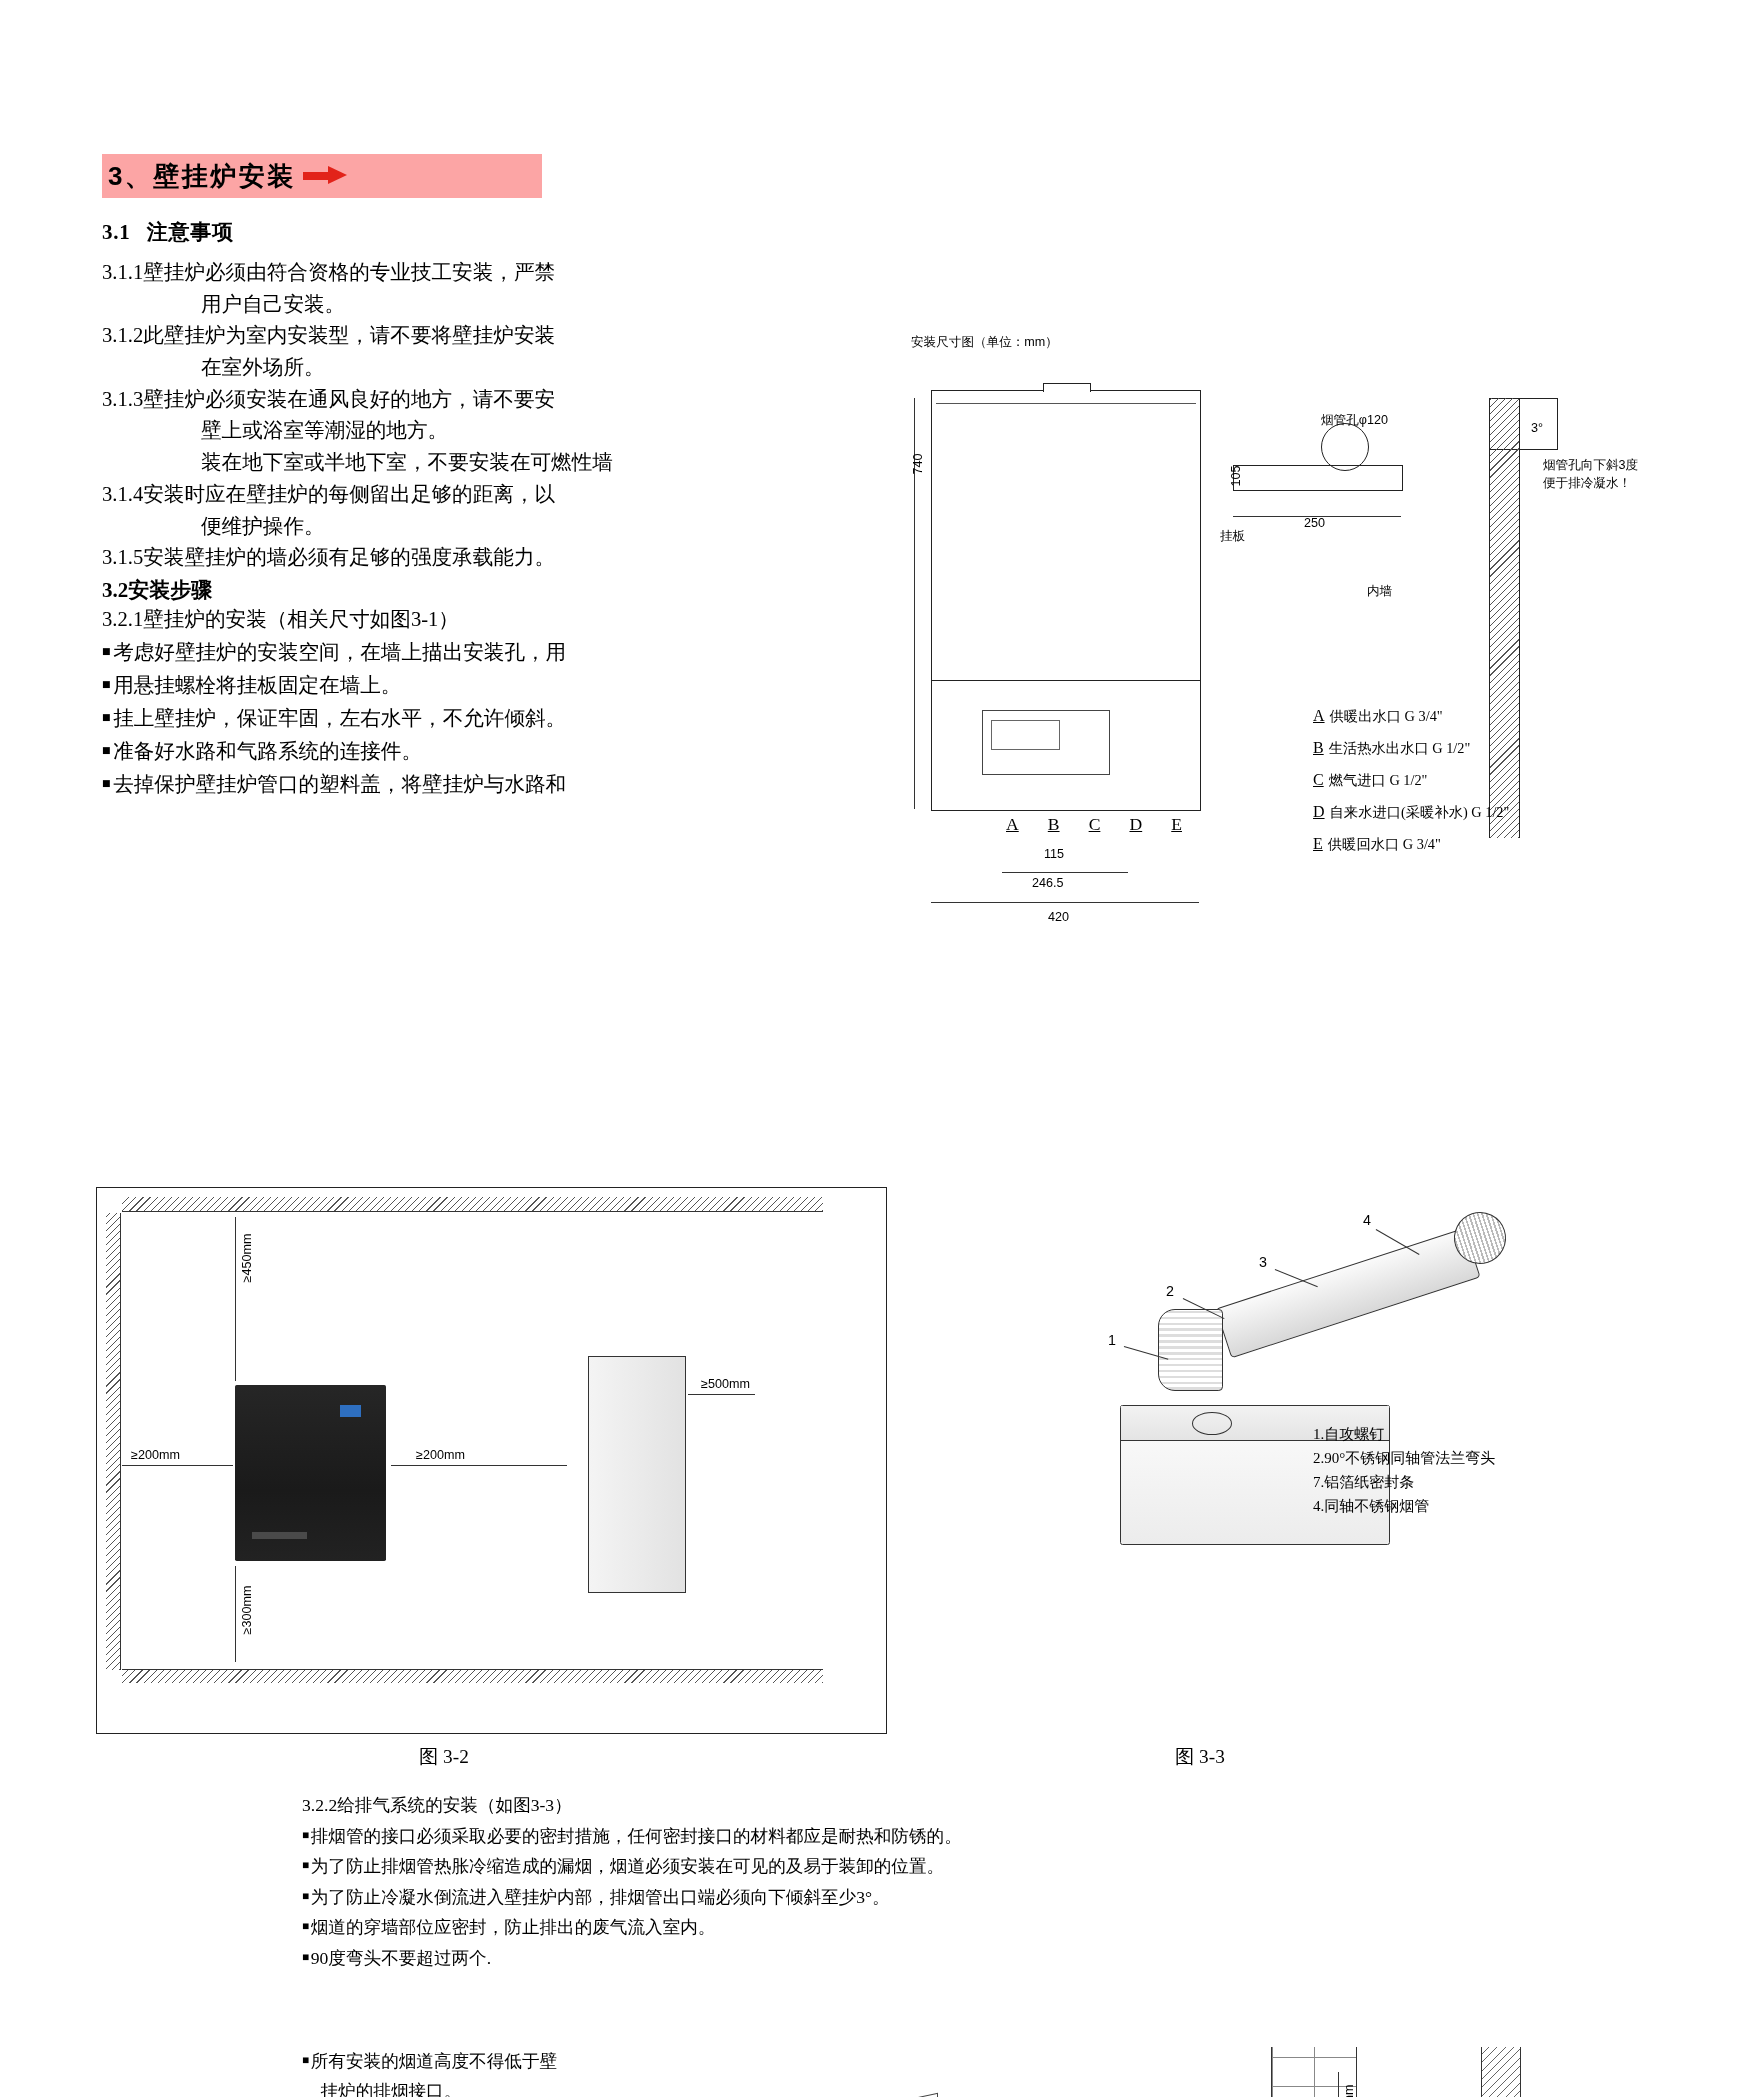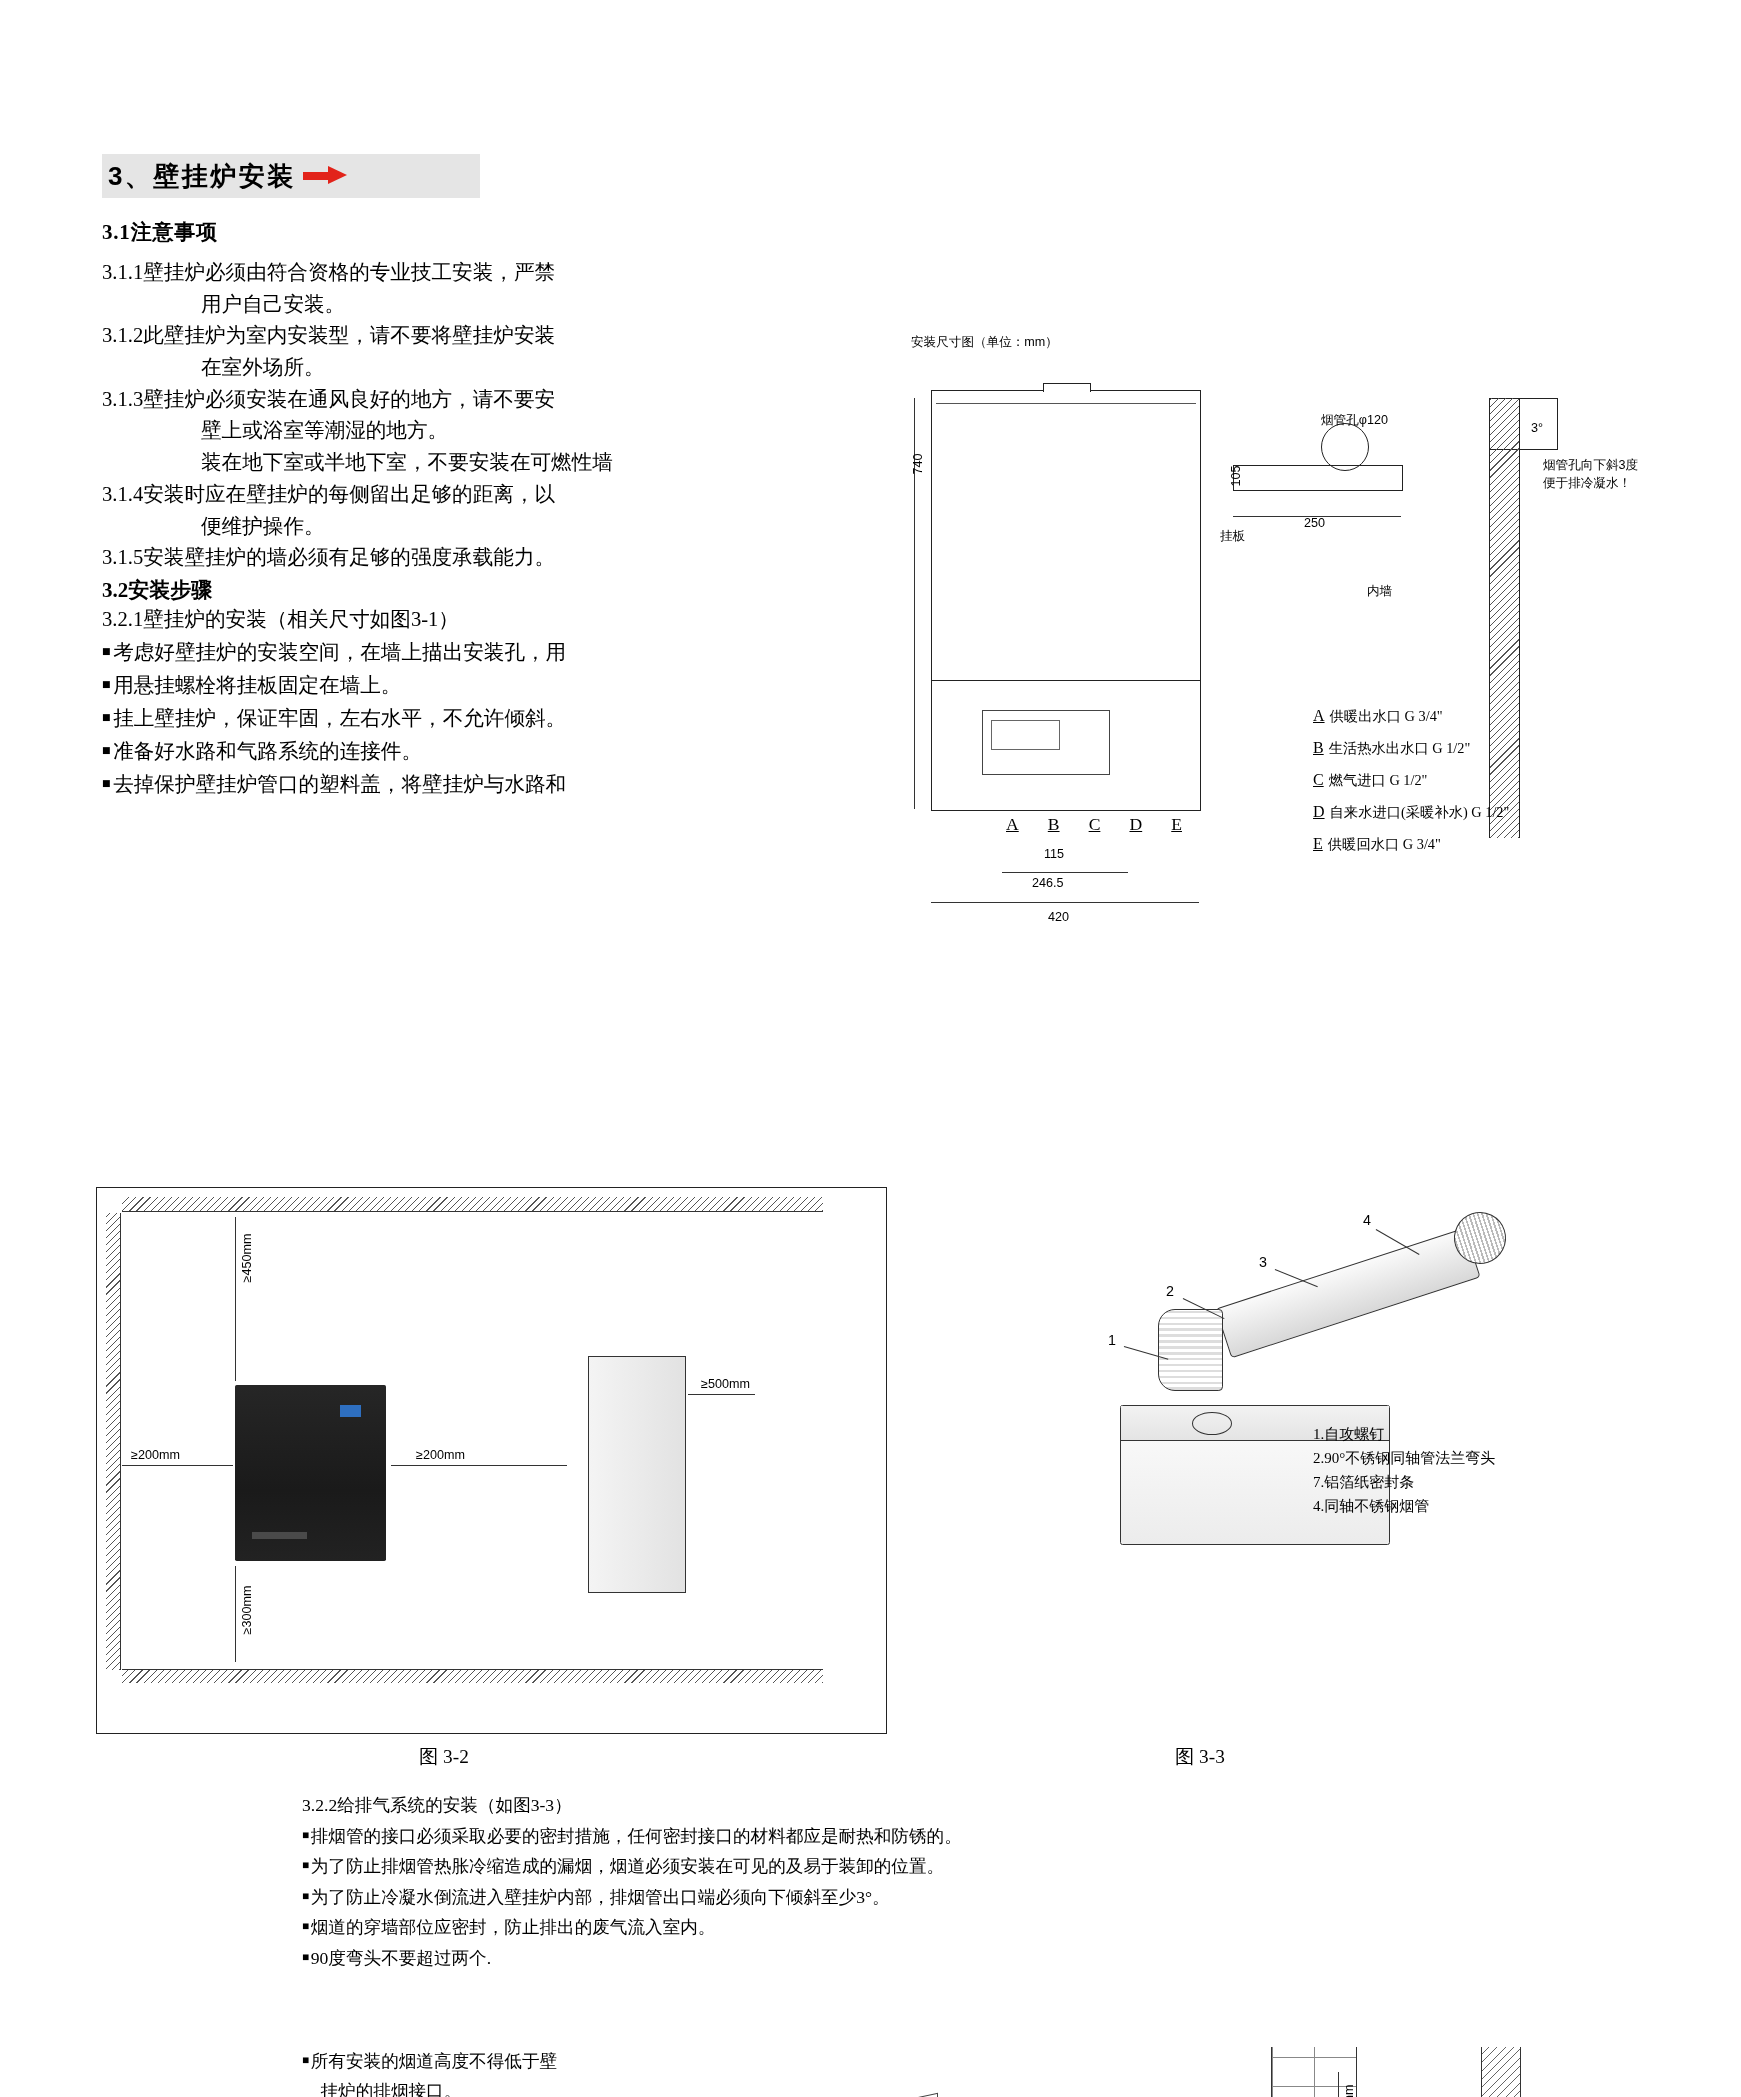--- a/index.html
+++ b/index.html
@@ -24,9 +24,9 @@
     position: absolute;
     left: 102px;
     top: 154px;
-    width: 378px;
+    width: 440px;
     height: 44px;
-    background: #e5e5e5;
+    background: #fca5a5;
     display: flex;
     align-items: center;
     padding-left: 5.9px;

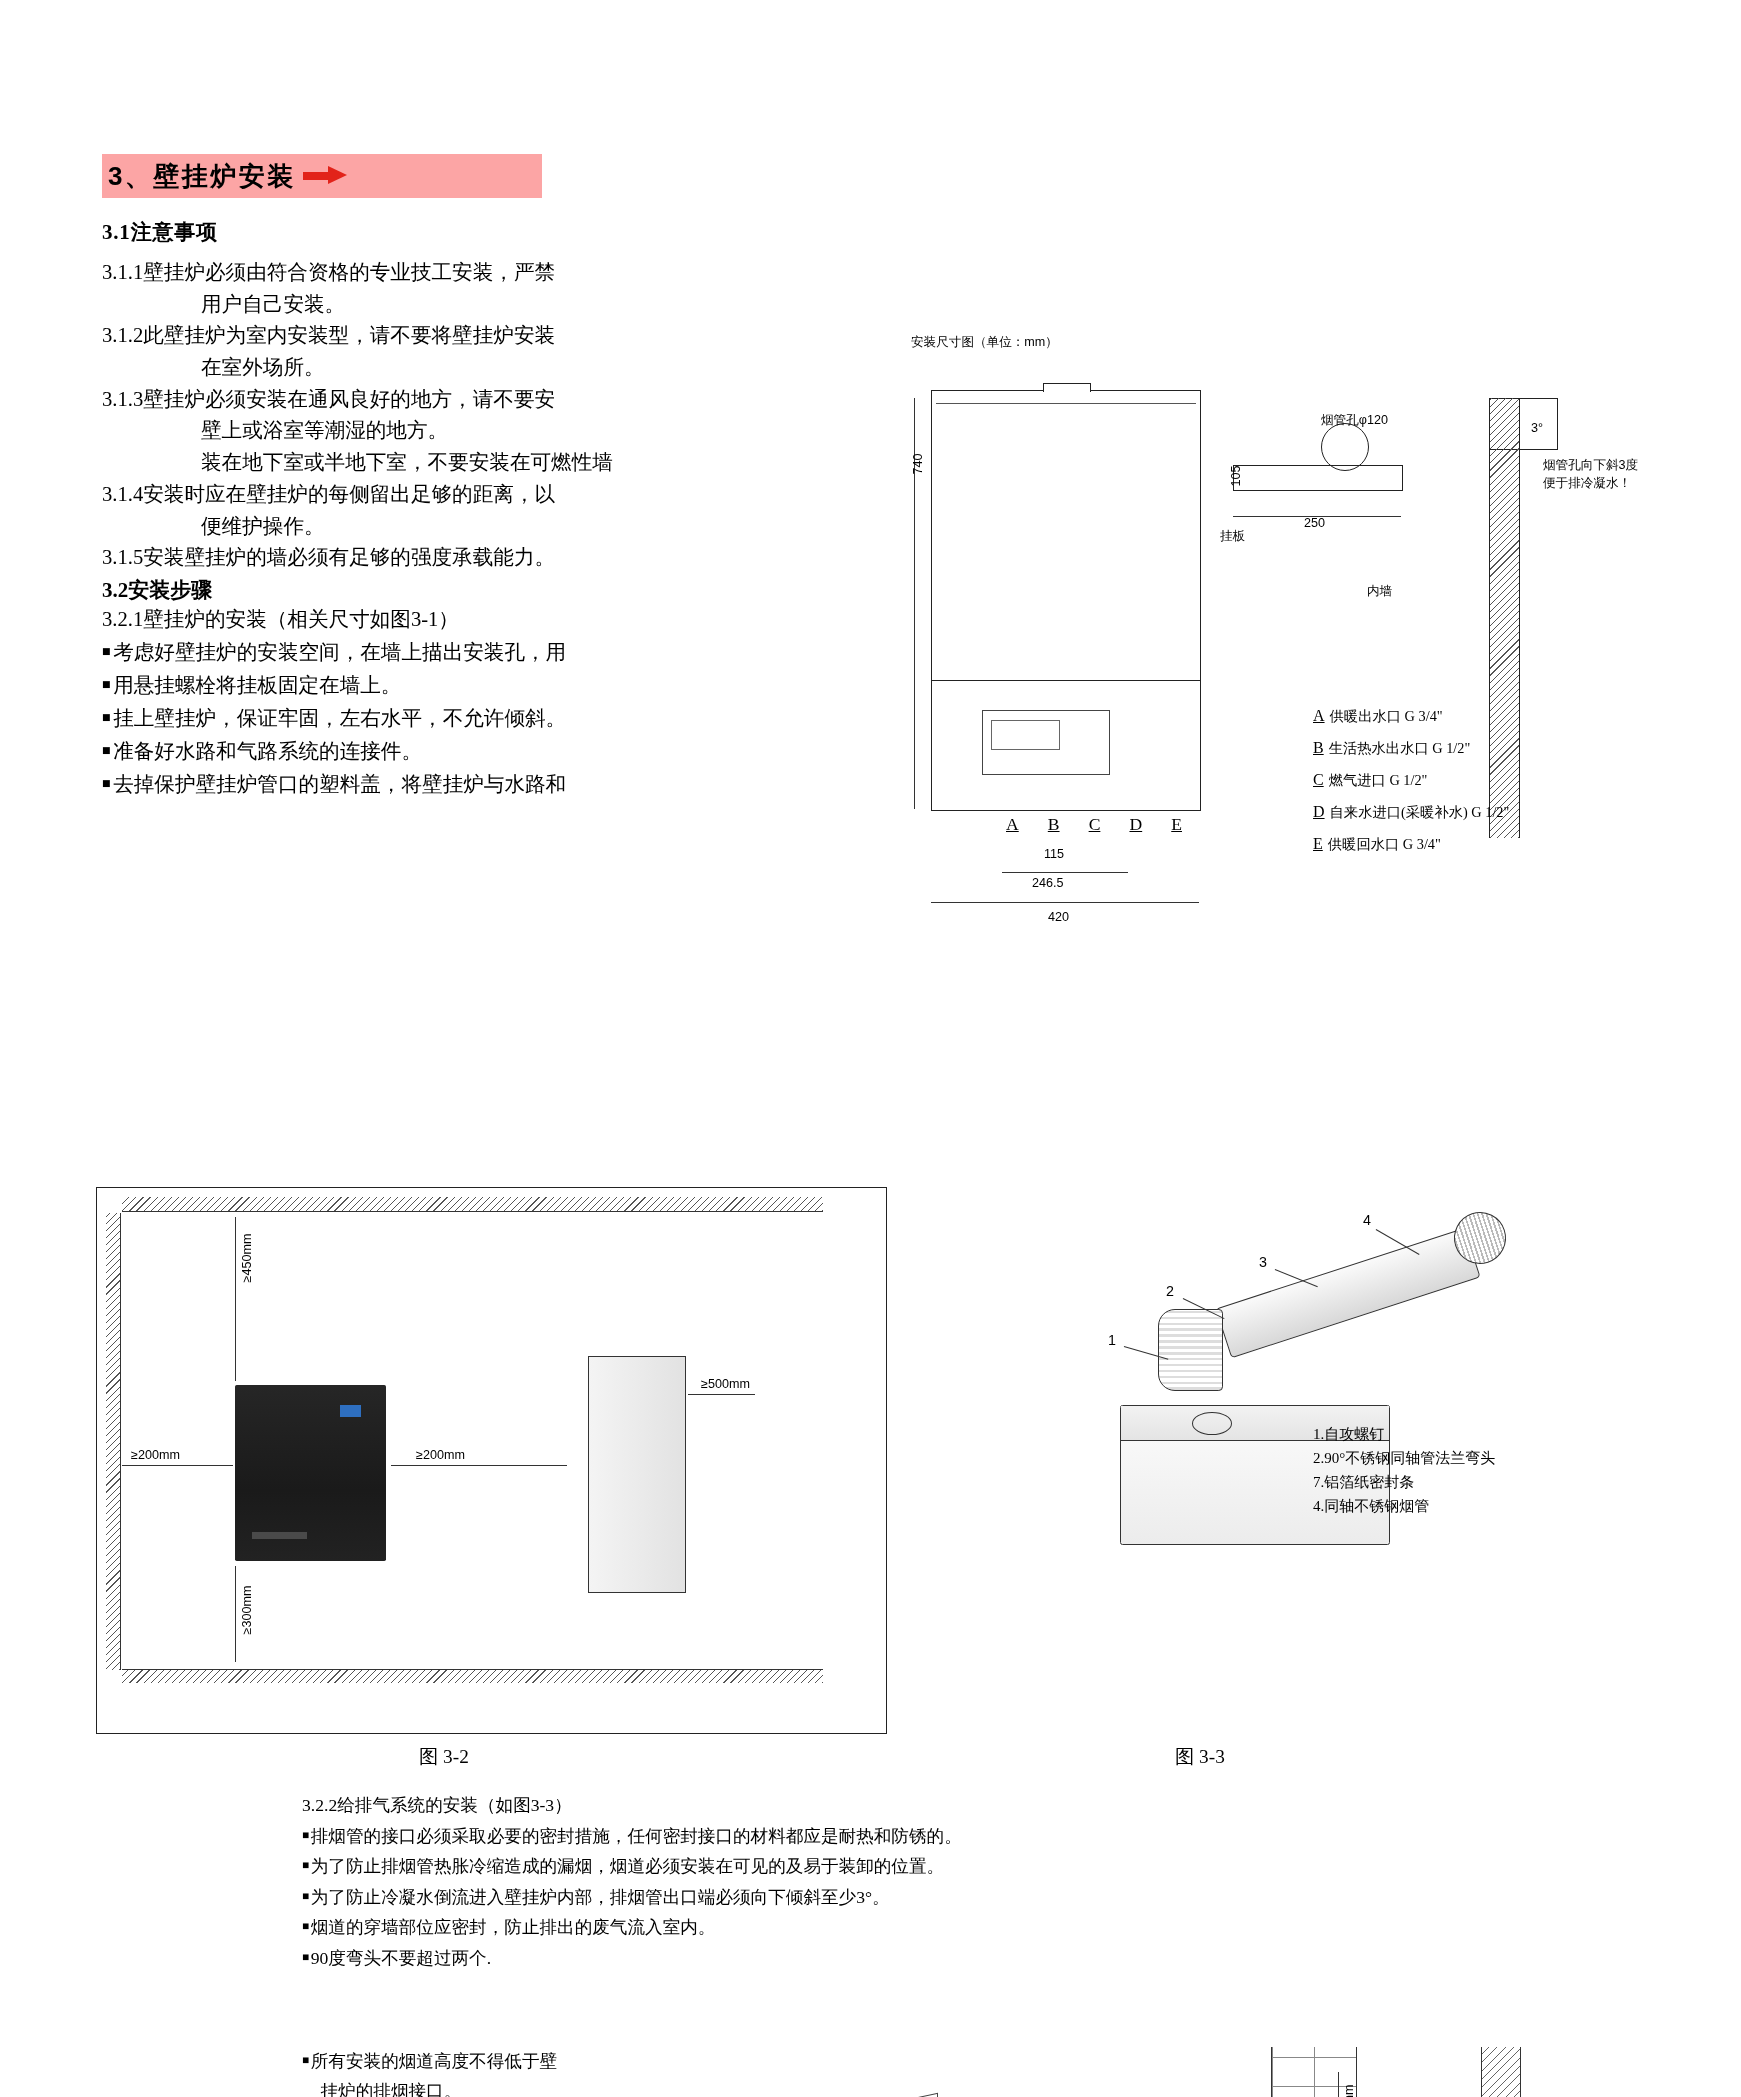--- a/index.html
+++ b/index.html
@@ -75,7 +75,7 @@
     margin: 0 0 11px 0;
     font-family: "Liberation Serif", serif;
   }
-  .h3 .num { }
+  .h3 .num { margin-right: 16px; }
   .para {
     font-size: 20.6px;
     line-height: 30px;

